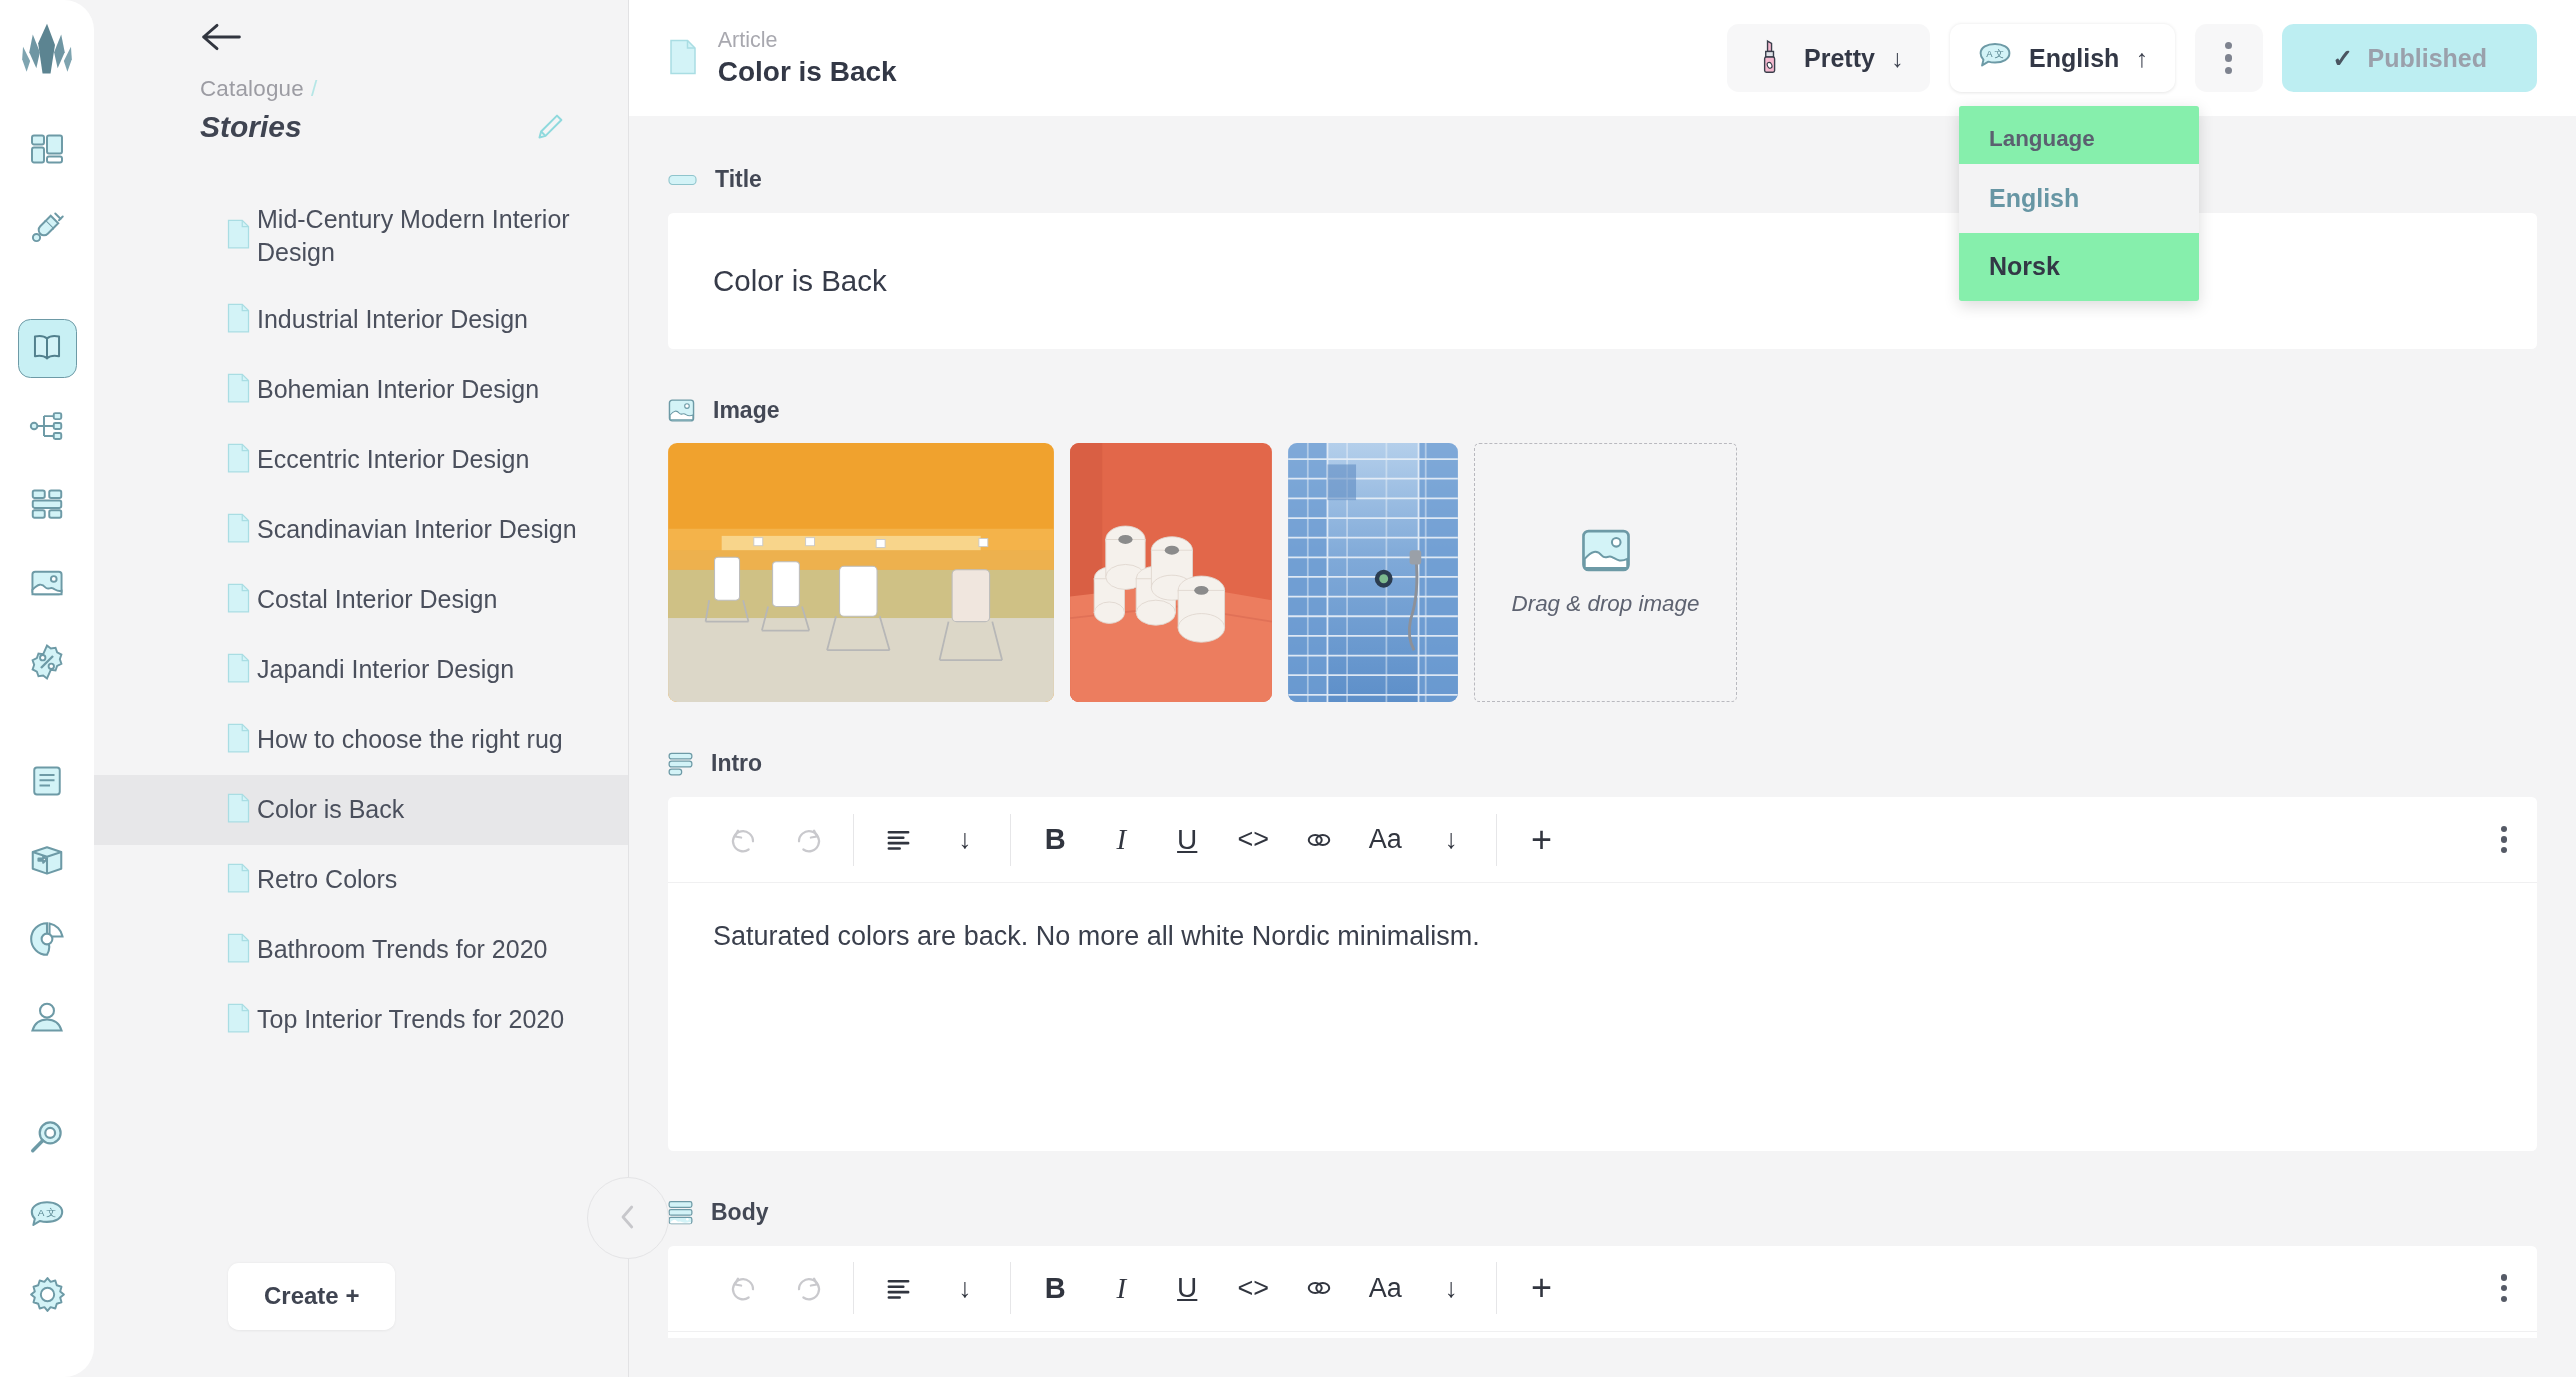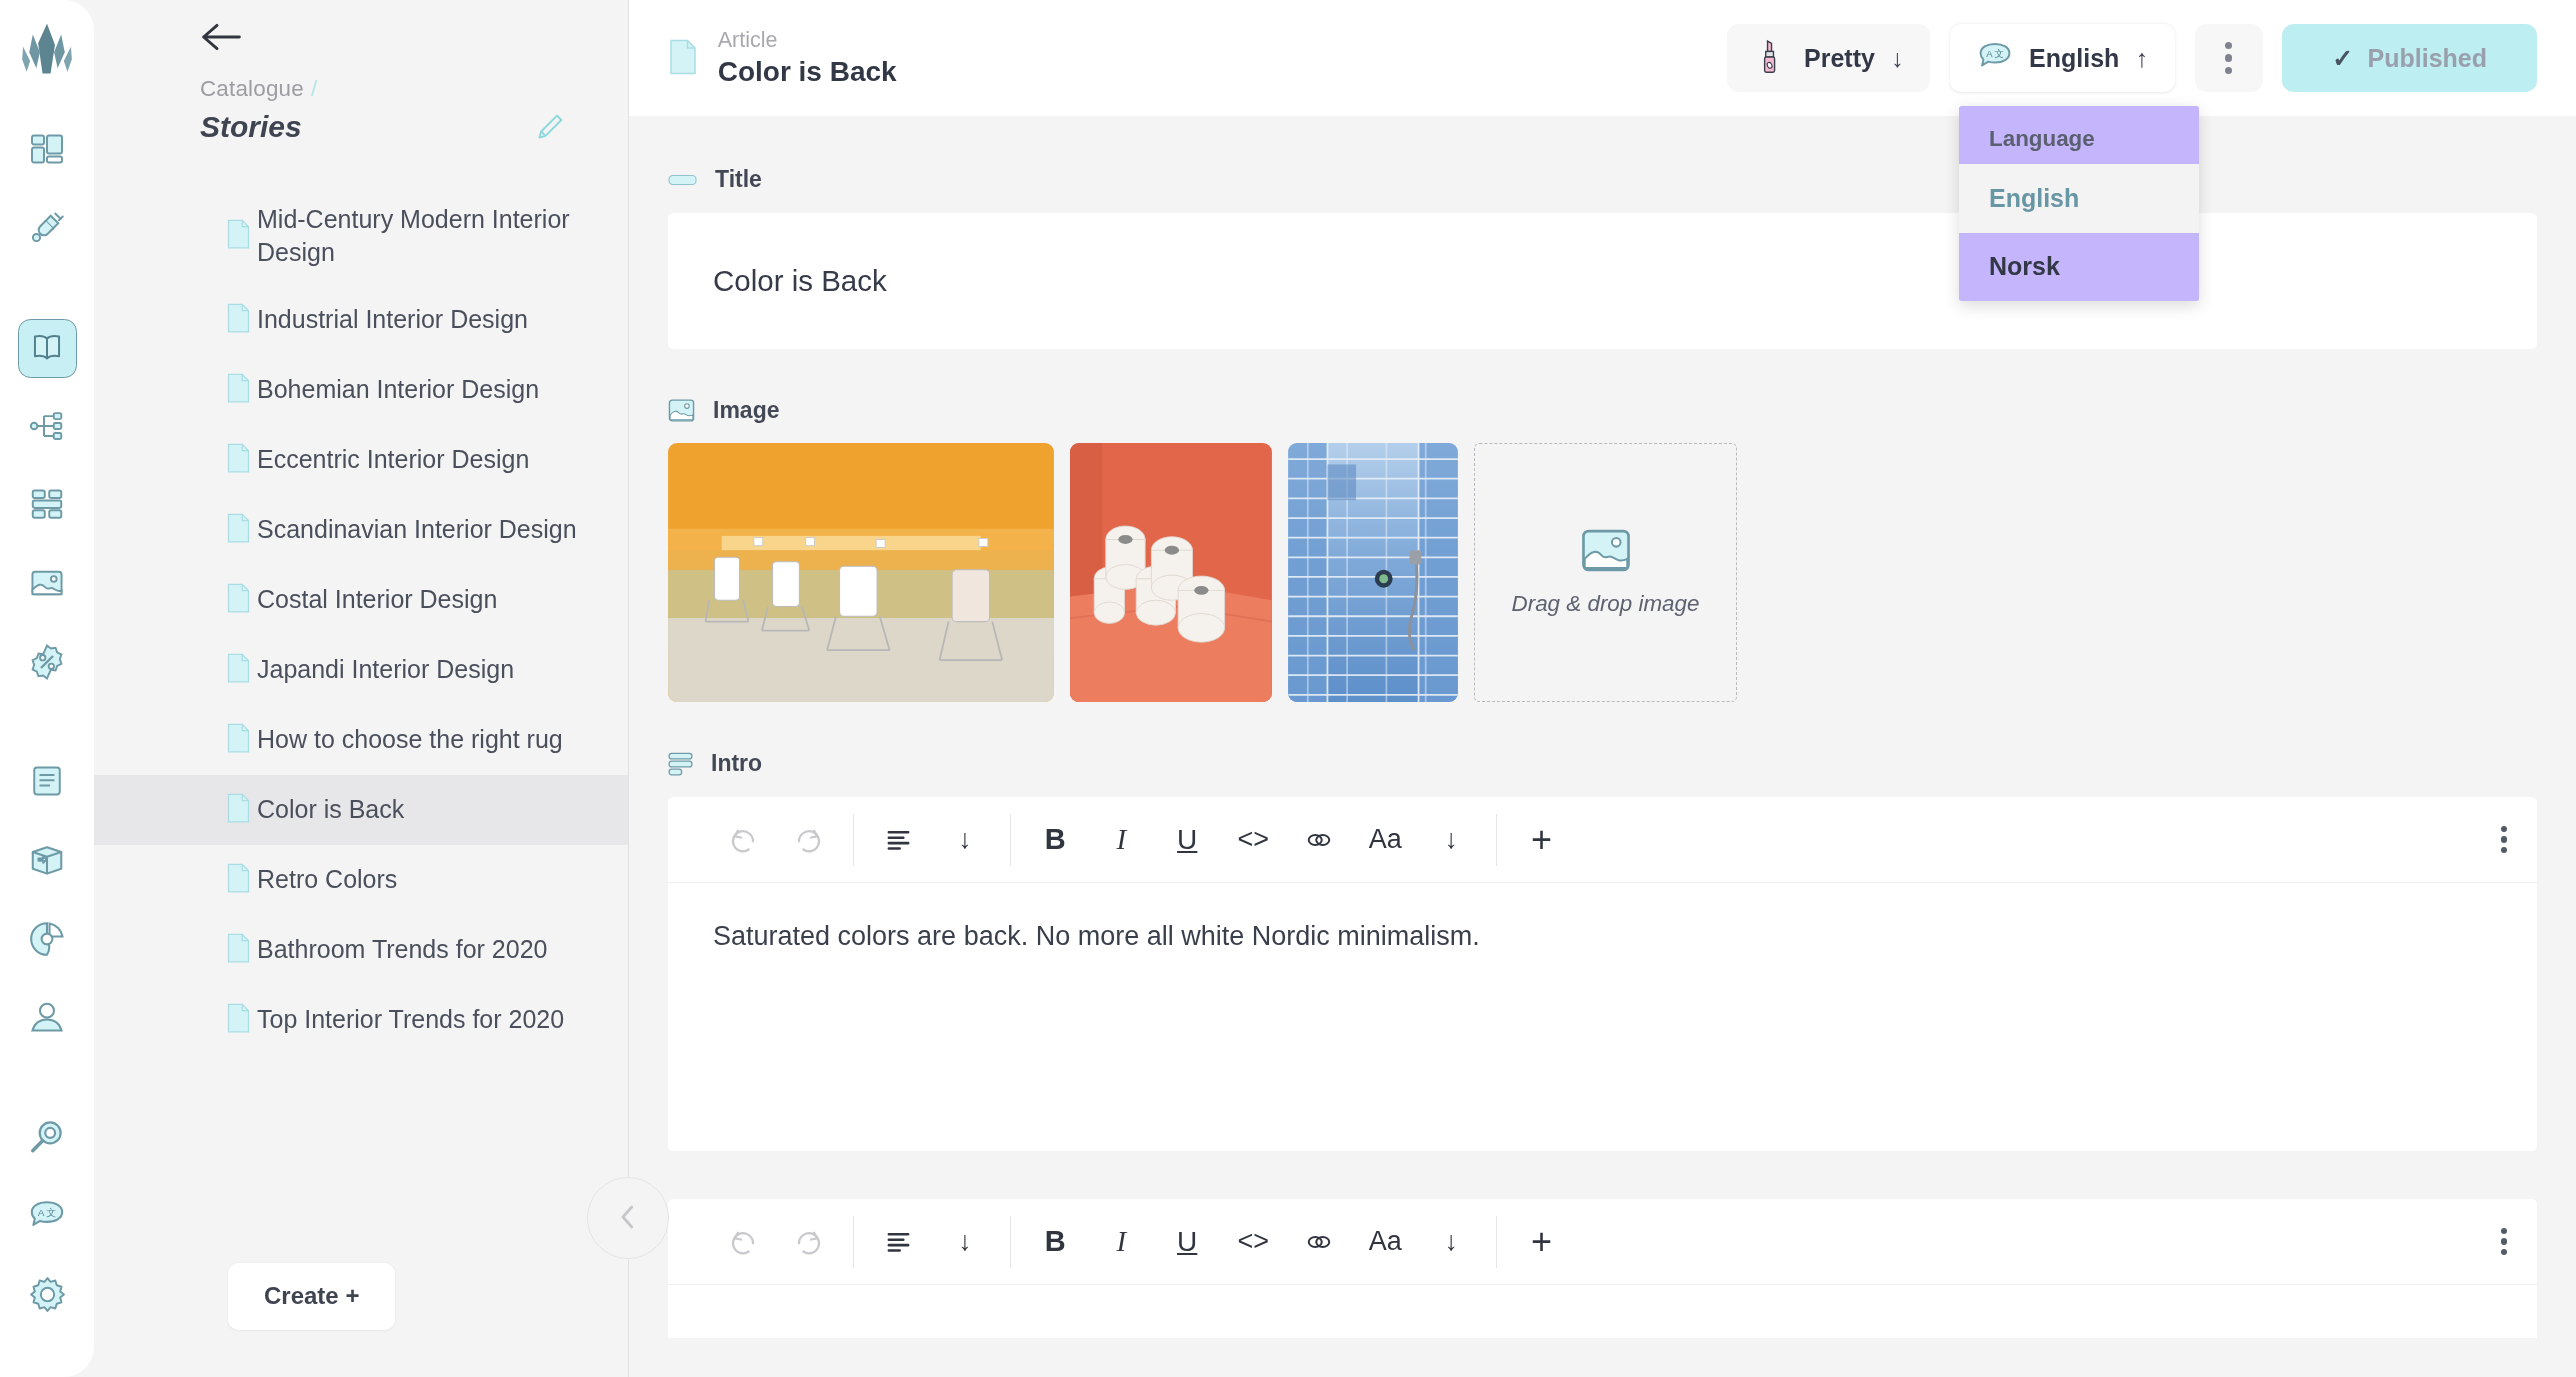--- a/index.html
+++ b/index.html
@@ -111,7 +111,7 @@
   
   .lang-menu {
     position: absolute; top: 106px; right: 377px; width: 240px;
-    background: #c4b5fd; box-shadow: 0 4.5px 16px rgba(0,0,0,.14);
+    background: #86efac; box-shadow: 0 4.5px 16px rgba(0,0,0,.14);
     z-index: 20; border-radius: 2.7px; overflow: hidden;
   }
   .lang-head { padding: 19.7px 30px 12.5px; font-size: 22.4px; font-weight: bold; color: #5b6070; }

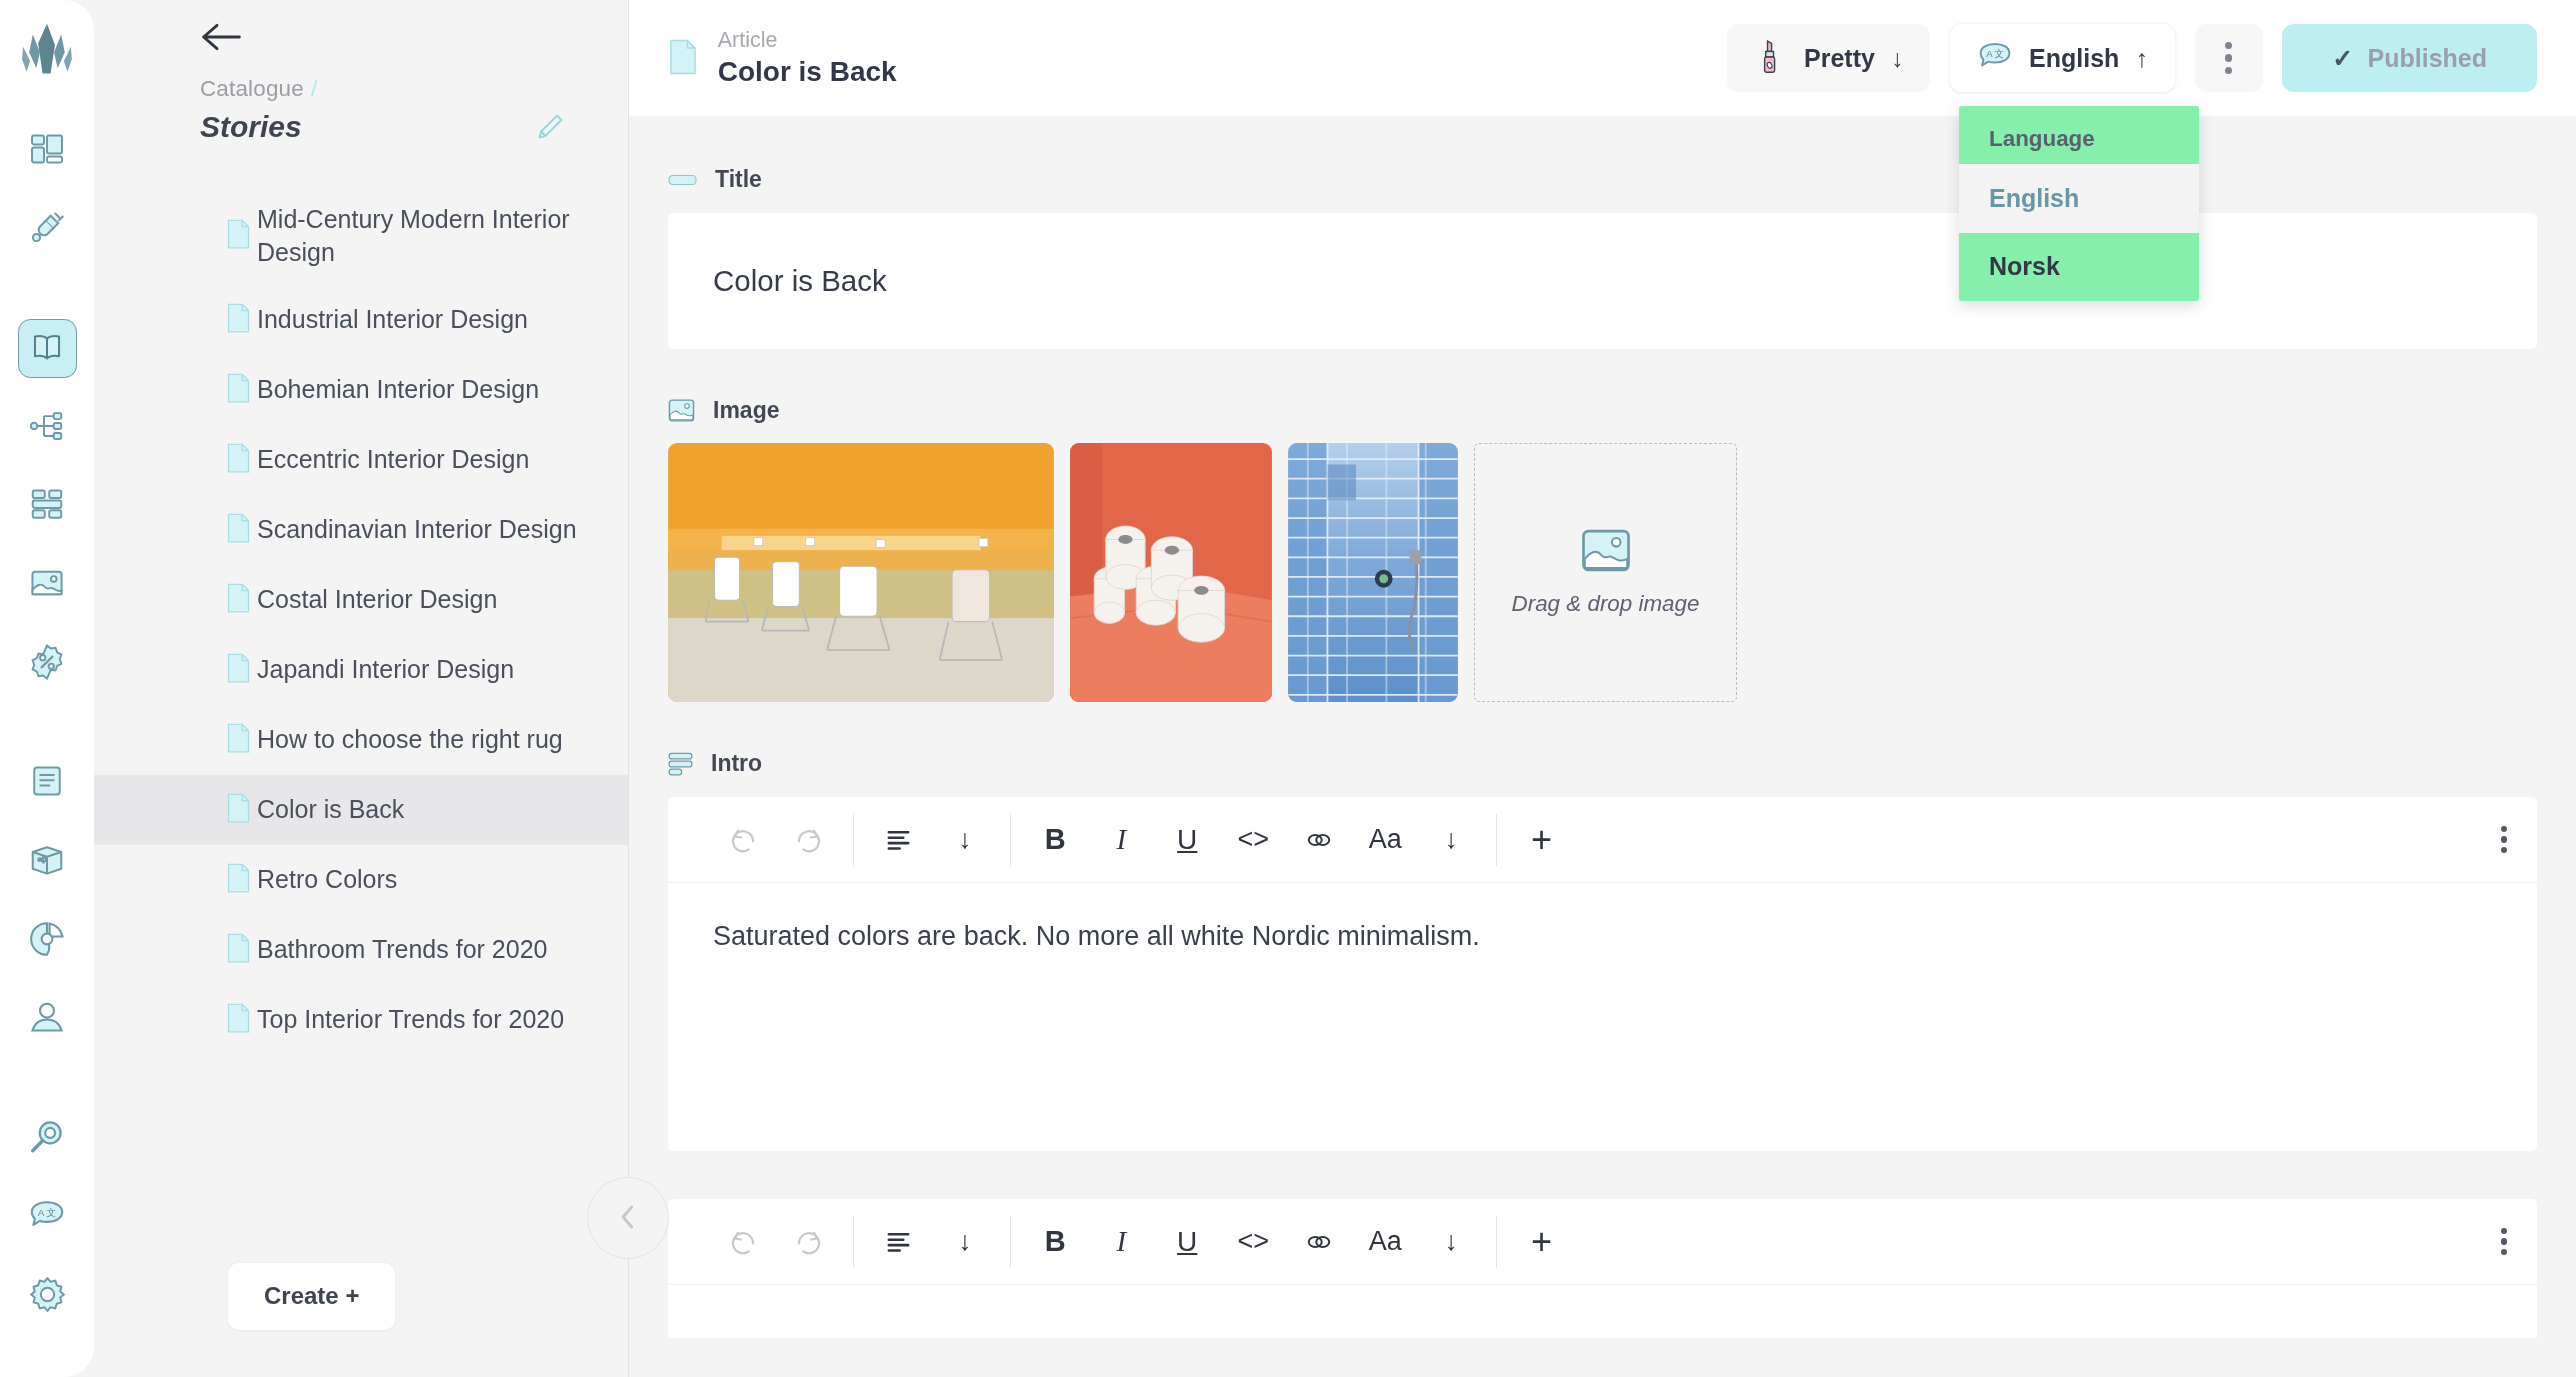--- a/index.html
+++ b/index.html
@@ -752,6 +752,18 @@
       </div>
 
       <div class="field" style="margin-top:48px;">
+        <div class="field-label">
+          <span style="display:inline-flex">
+            <svg width="25" height="25" viewBox="0 0 22 22">
+              <rect x="1" y="1.5" width="20" height="5" rx="1.6" fill="#d3f3f7" stroke="#6d9aa6" stroke-width="1.1"></rect>
+              <rect x="1" y="8.4" width="20" height="5" rx="1.6" fill="#d3f3f7" stroke="#6d9aa6" stroke-width="1.1"></rect>
+              <rect x="1" y="15.3" width="20" height="5.4" rx="1.6" fill="#d3f3f7" stroke="#6d9aa6" stroke-width="1.1"></rect>
+              <circle cx="17" cy="17" r="1.1" fill="#fff"></circle>
+              <path d="M2 19.8 C4.5 17 6 16.6 7.8 18.5 C9 19.7 10 18.5 11.5 19.2 C13 19.9 14 20.4 20 19.3 L20 20.7 L2 20.7 Z" fill="#fff"></path>
+            </svg>
+          </span>
+          <span>Body</span>
+        </div>
 
         <div class="editor body-editor">
           <div class="toolbar">

